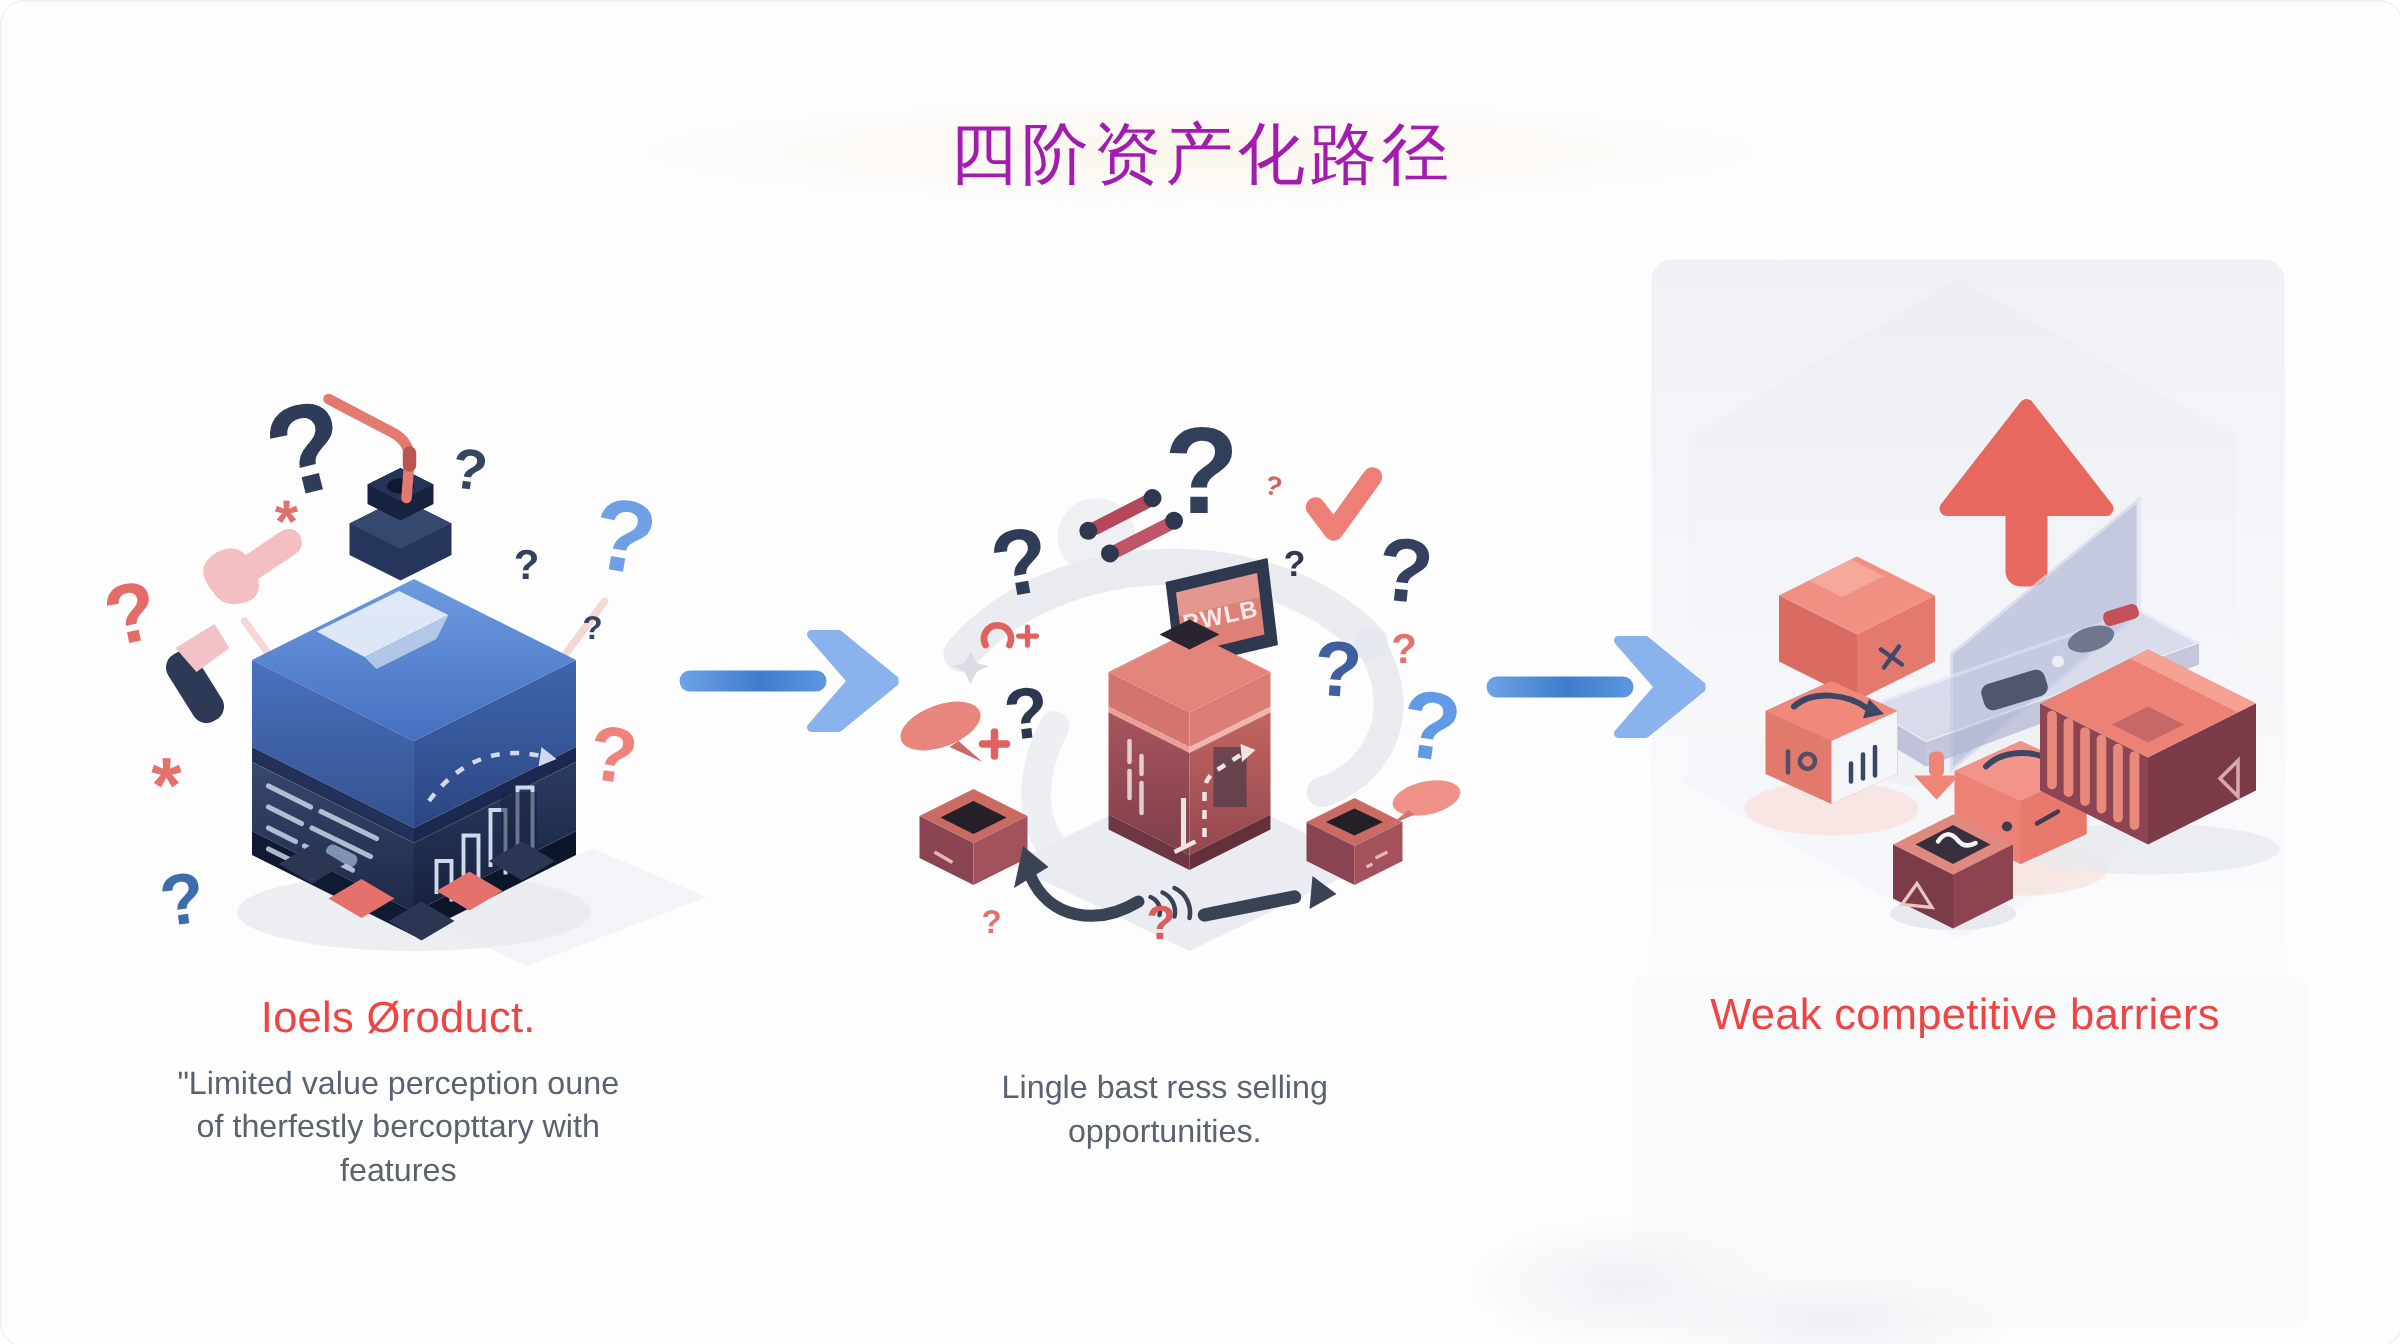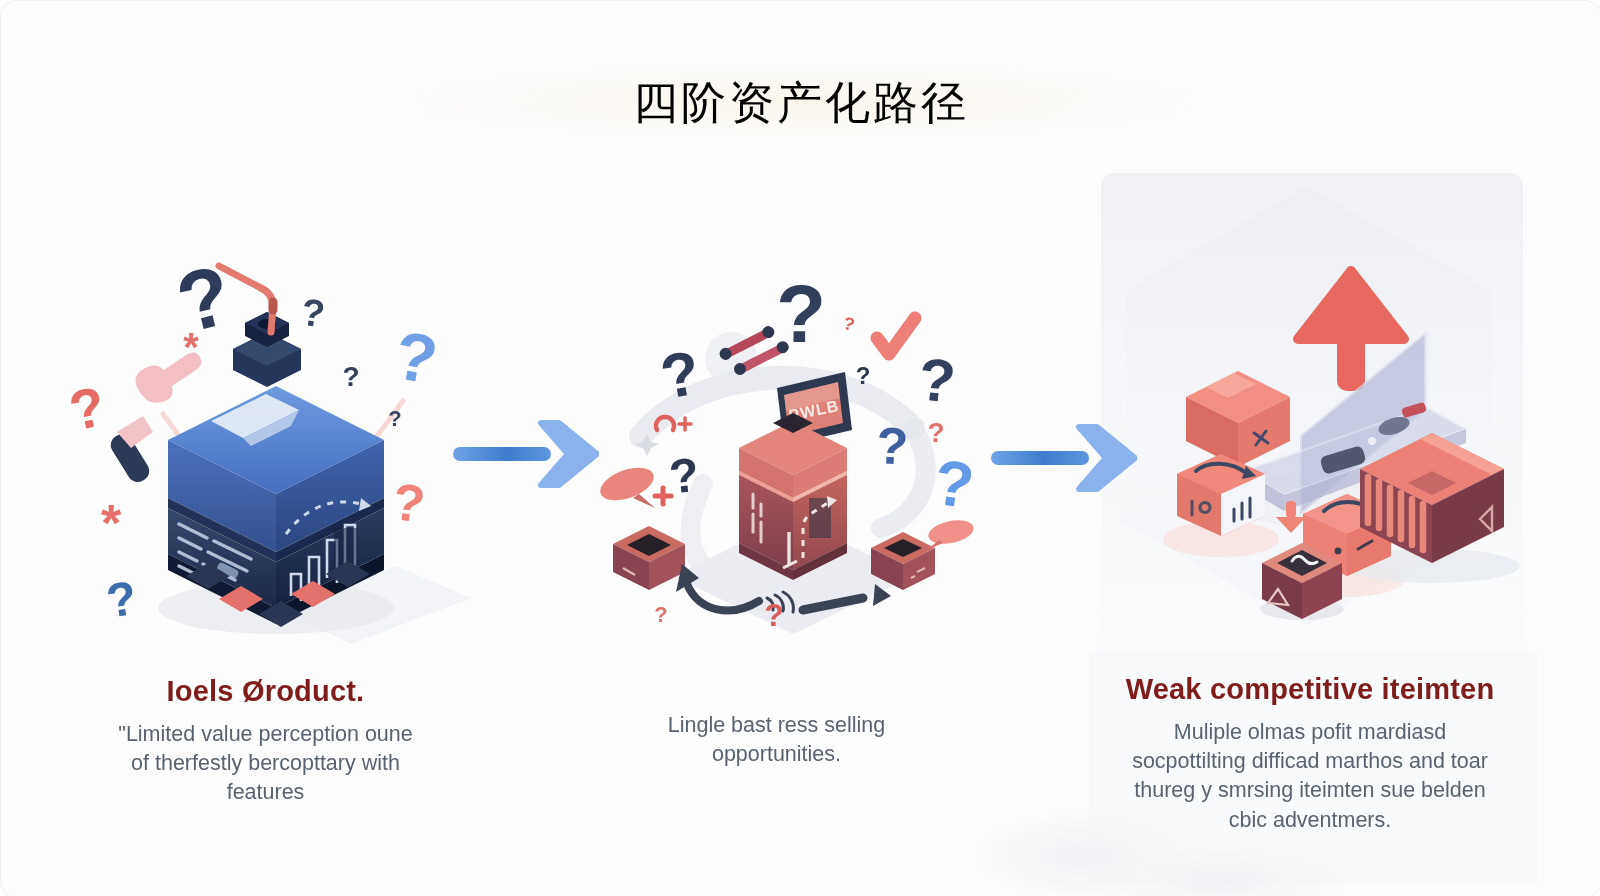--- a/index.html
+++ b/index.html
@@ -14,7 +14,7 @@
   }
   .page-title{
     position:absolute;left:0;top:72px;width:1600px;text-align:center;
-    font-size:45px;font-weight:500;color:#000000;letter-spacing:3px;margin:0;
+    font-size:45px;font-weight:500;color:#a21caf;letter-spacing:3px;margin:0;
   }
   .right-panel-bg{
     position:absolute;left:1100px;top:172px;width:422px;height:492px;border-radius:14px;

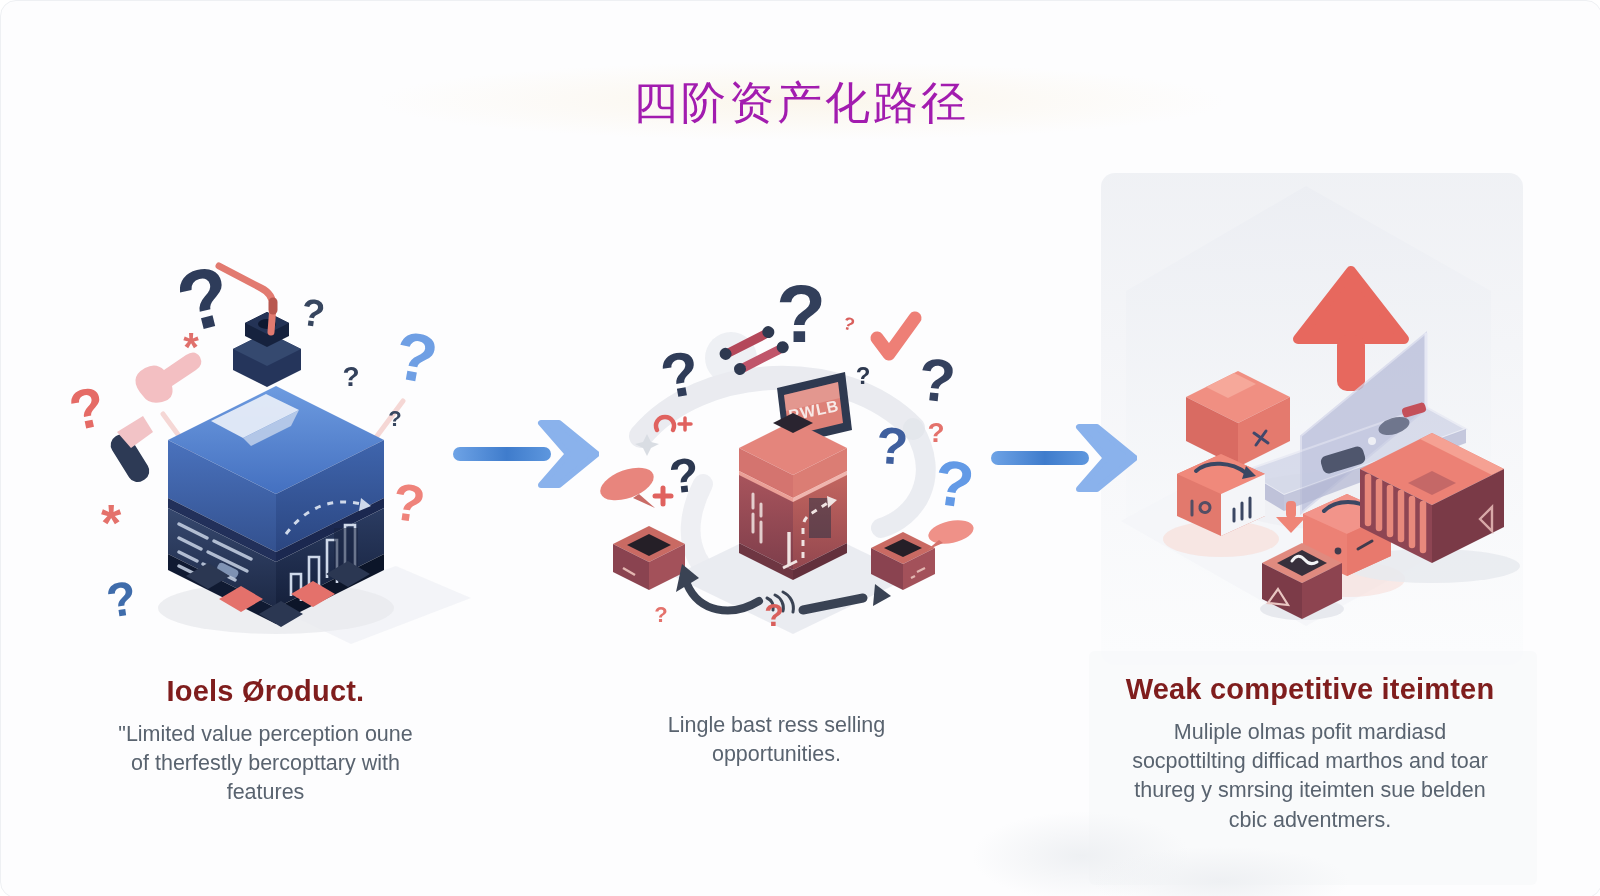--- a/index.html
+++ b/index.html
@@ -38,7 +38,7 @@
   .caption-left{left:72px;top:662px;width:385px;}
   .caption-mid{left:598px;top:662px;width:355px;}
   .caption-right{left:1085px;top:660px;width:448px;}
-  .caption-heading{font-size:29px;font-weight:700;color:#7f1d1d;margin:12px 0 12px 0;letter-spacing:.2px;}
+  .caption-heading{font-size:29px;font-weight:400;color:#ef4444;margin:0 0 12px 0;letter-spacing:.2px;}
   .caption-body{font-size:21.5px;line-height:1.36;color:#59636f;margin:0 auto;}
   .caption-left .caption-body{max-width:295px;}
   .caption-mid .caption-body{max-width:265px;margin-top:48px;}

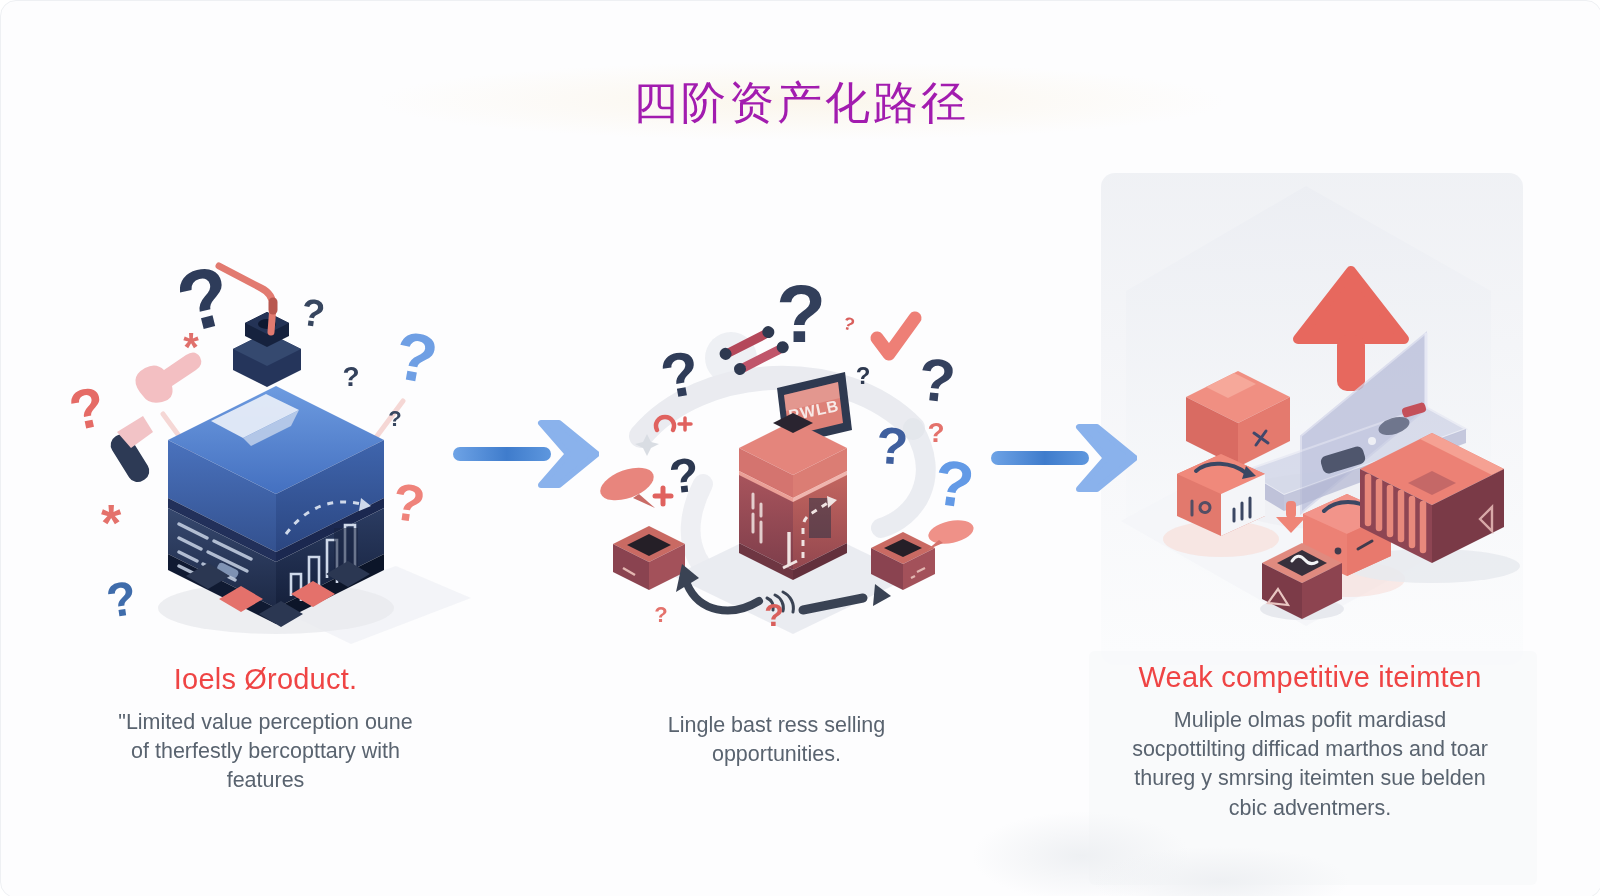--- a/index.html
+++ b/index.html
@@ -446,7 +446,7 @@
     <div class="caption-body">Lingle bast ress selling opportunities.</div>
   </div>
   <div class="caption caption-right">
-    <div class="caption-heading">Weak competitive iteimten</div>
+    <div class="caption-heading">Weak competitive barriers</div>
     <div class="caption-body">Muliple olmas pofit mardiasd socpottilting difficad marthos and toar thureg y smrsing iteimten sue belden cbic adventmers.</div>
   </div>
 

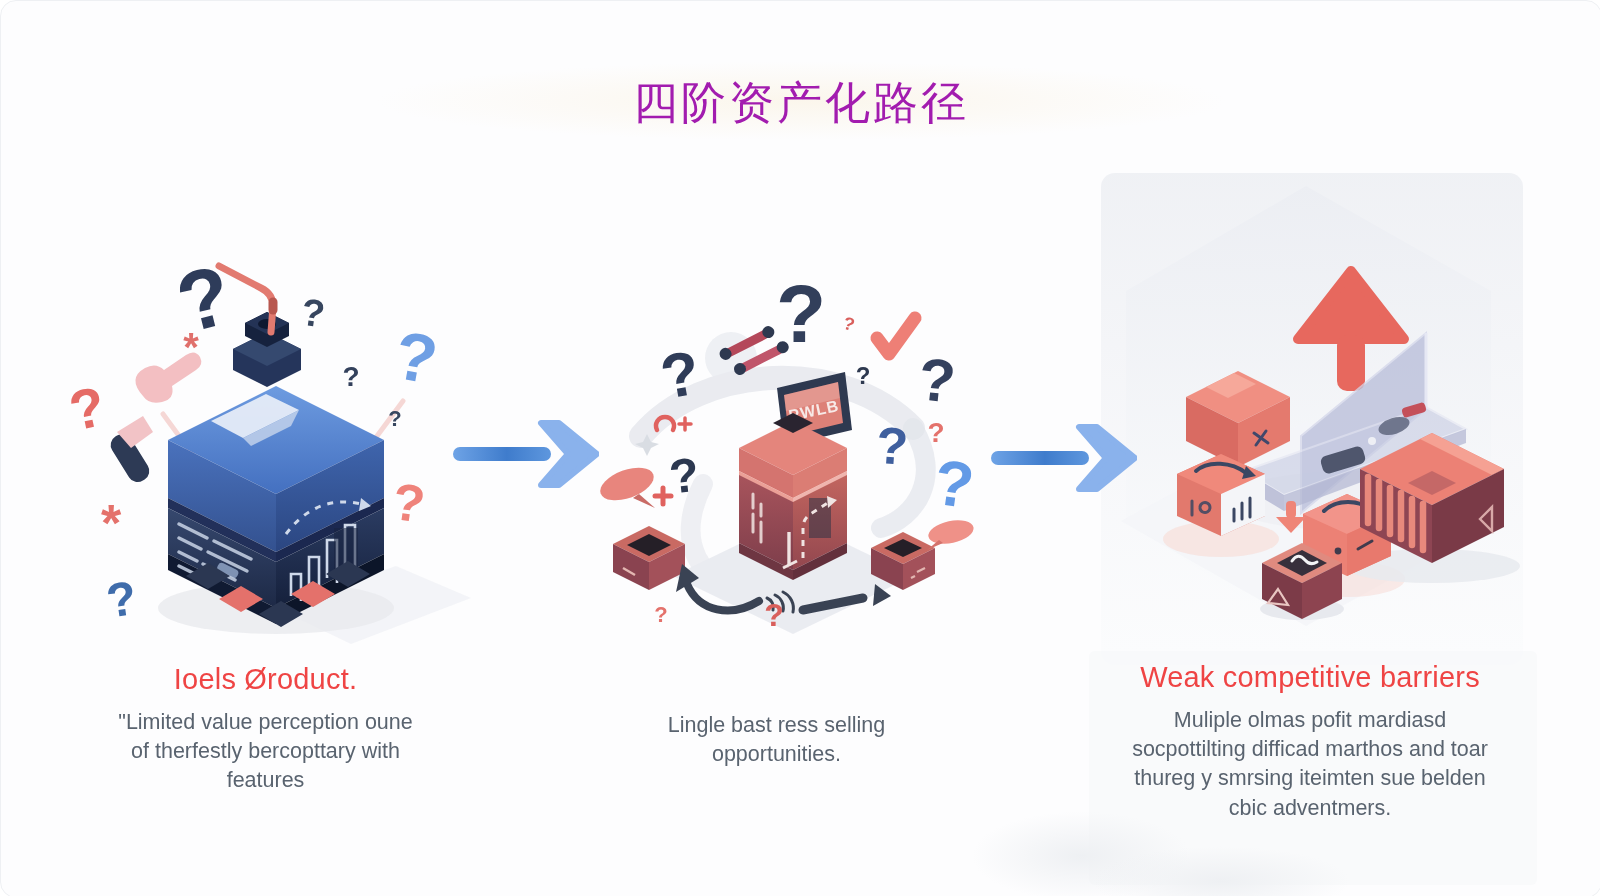--- a/index.html
+++ b/index.html
@@ -447,7 +447,6 @@
   </div>
   <div class="caption caption-right">
     <div class="caption-heading">Weak competitive barriers</div>
-    <div class="caption-body">Muliple olmas pofit mardiasd socpottilting difficad marthos and toar thureg y smrsing iteimten sue belden cbic adventmers.</div>
   </div>
 
 </div>

